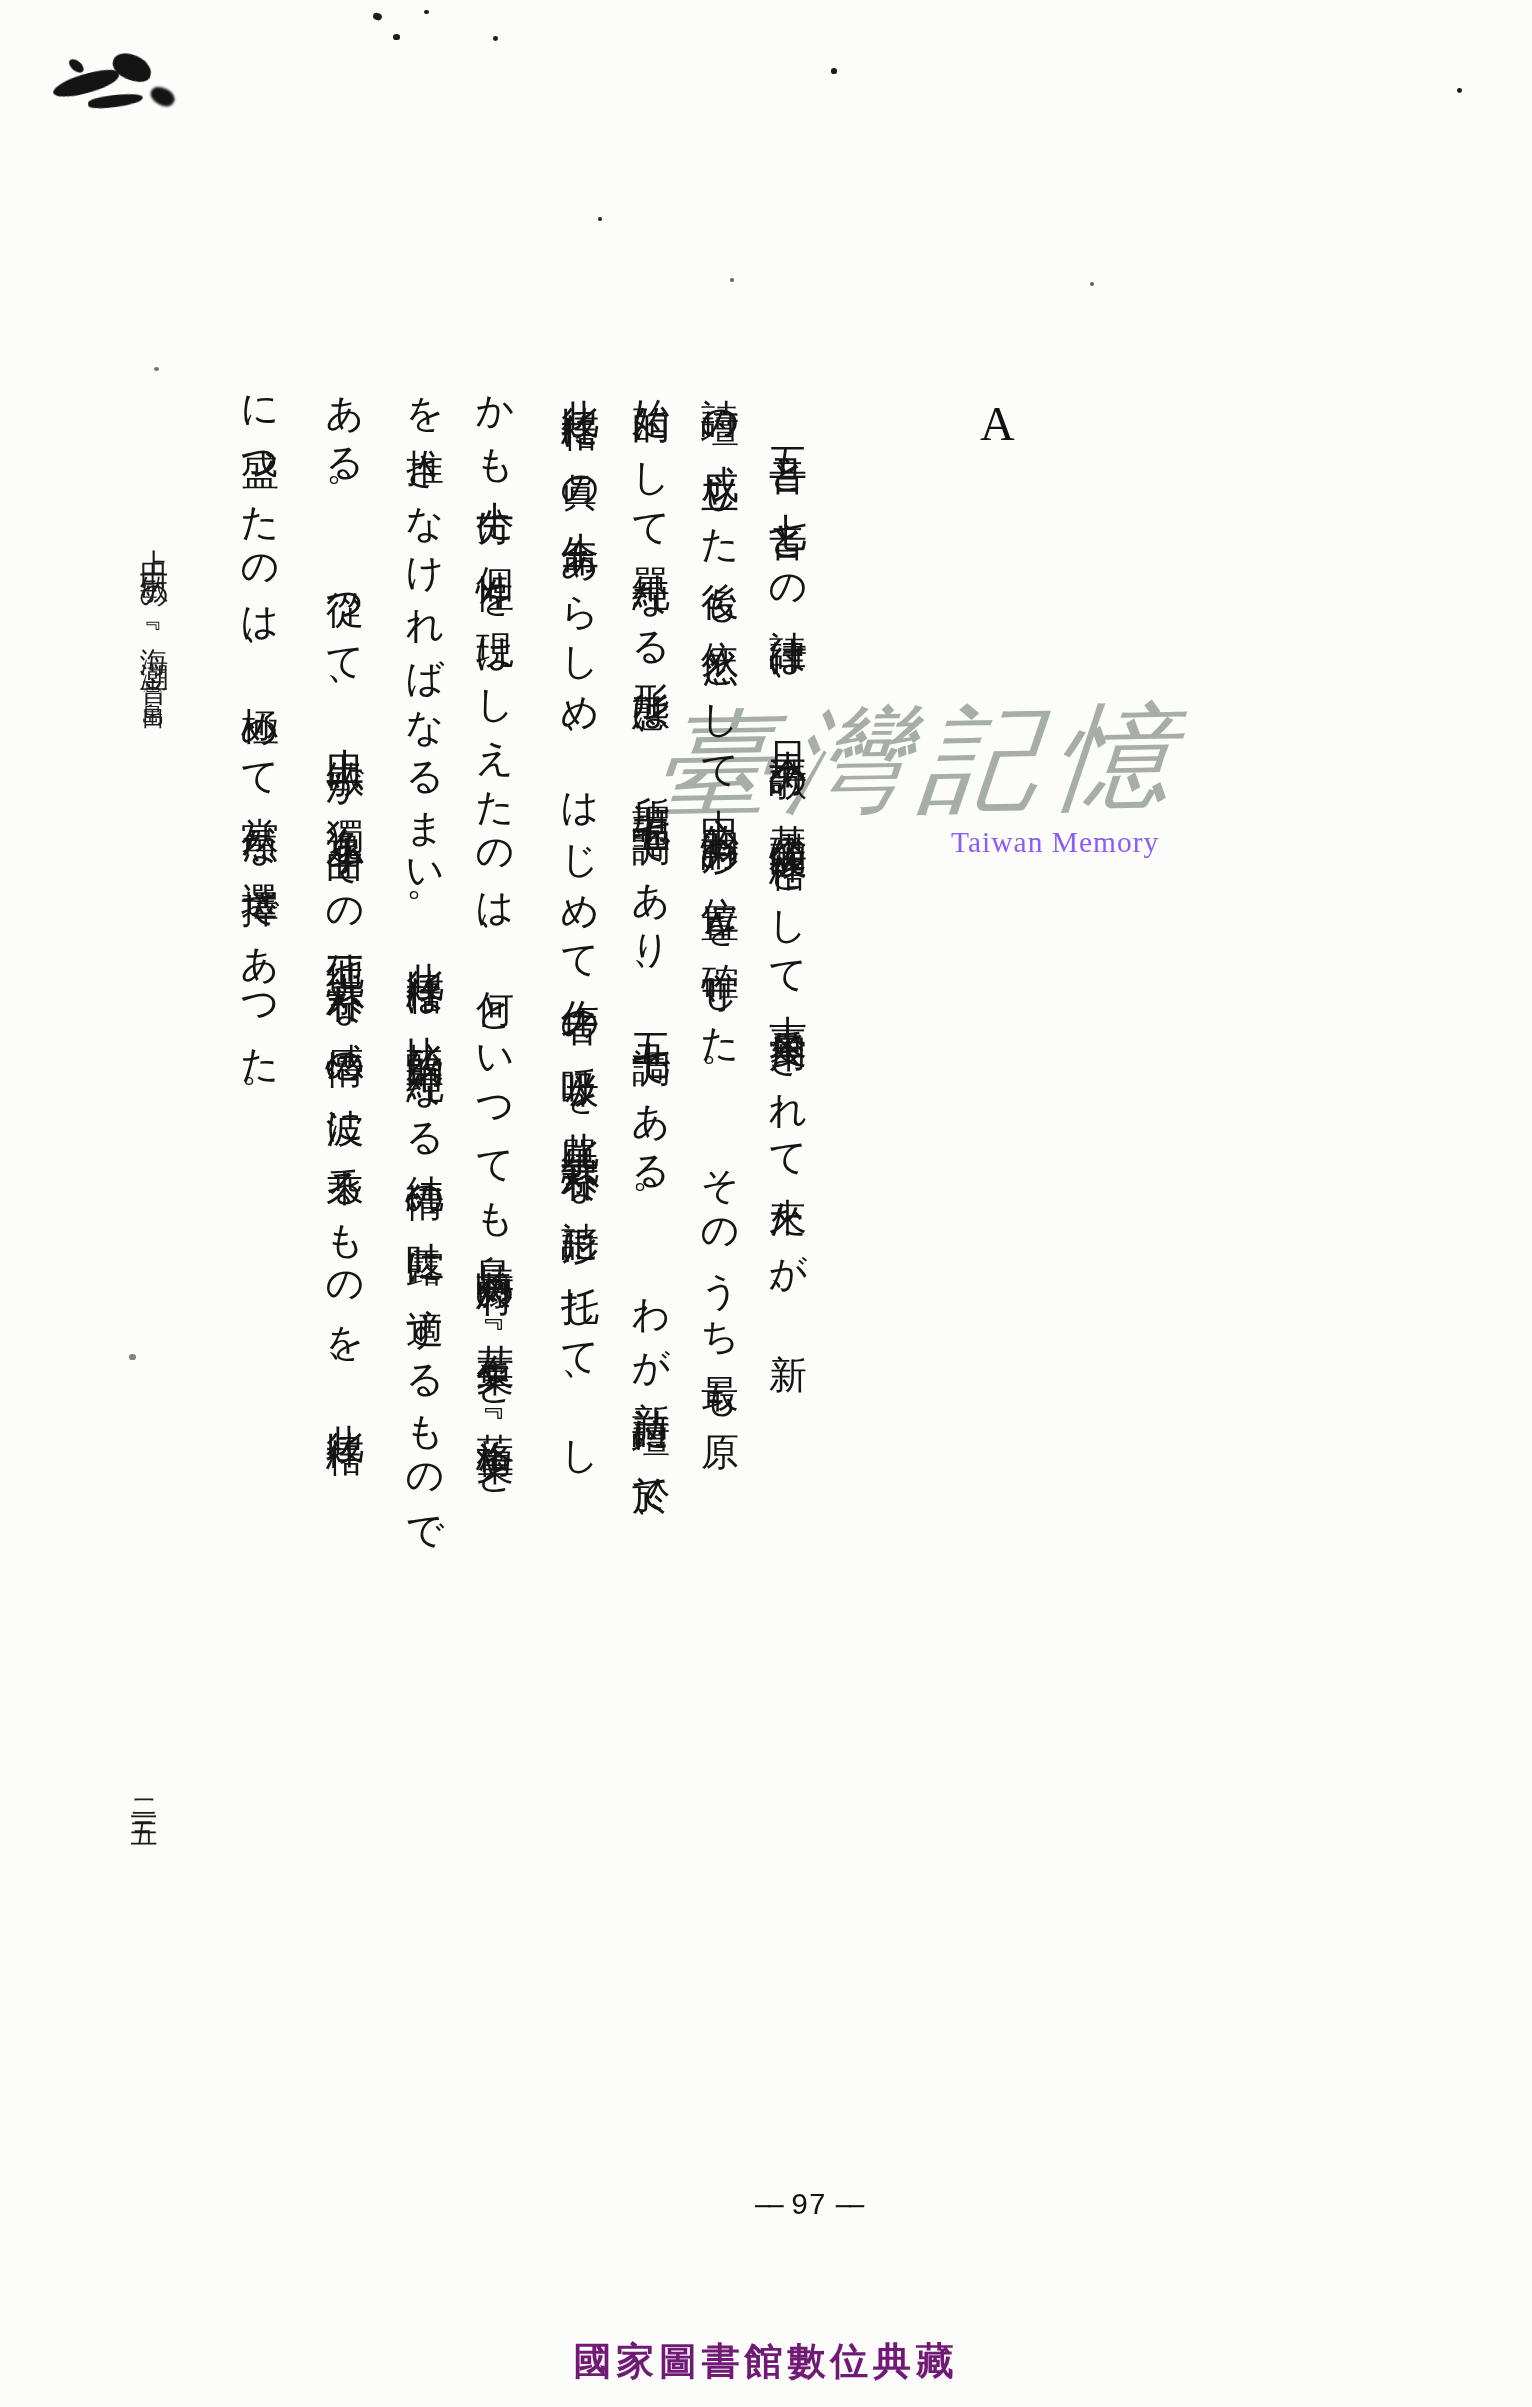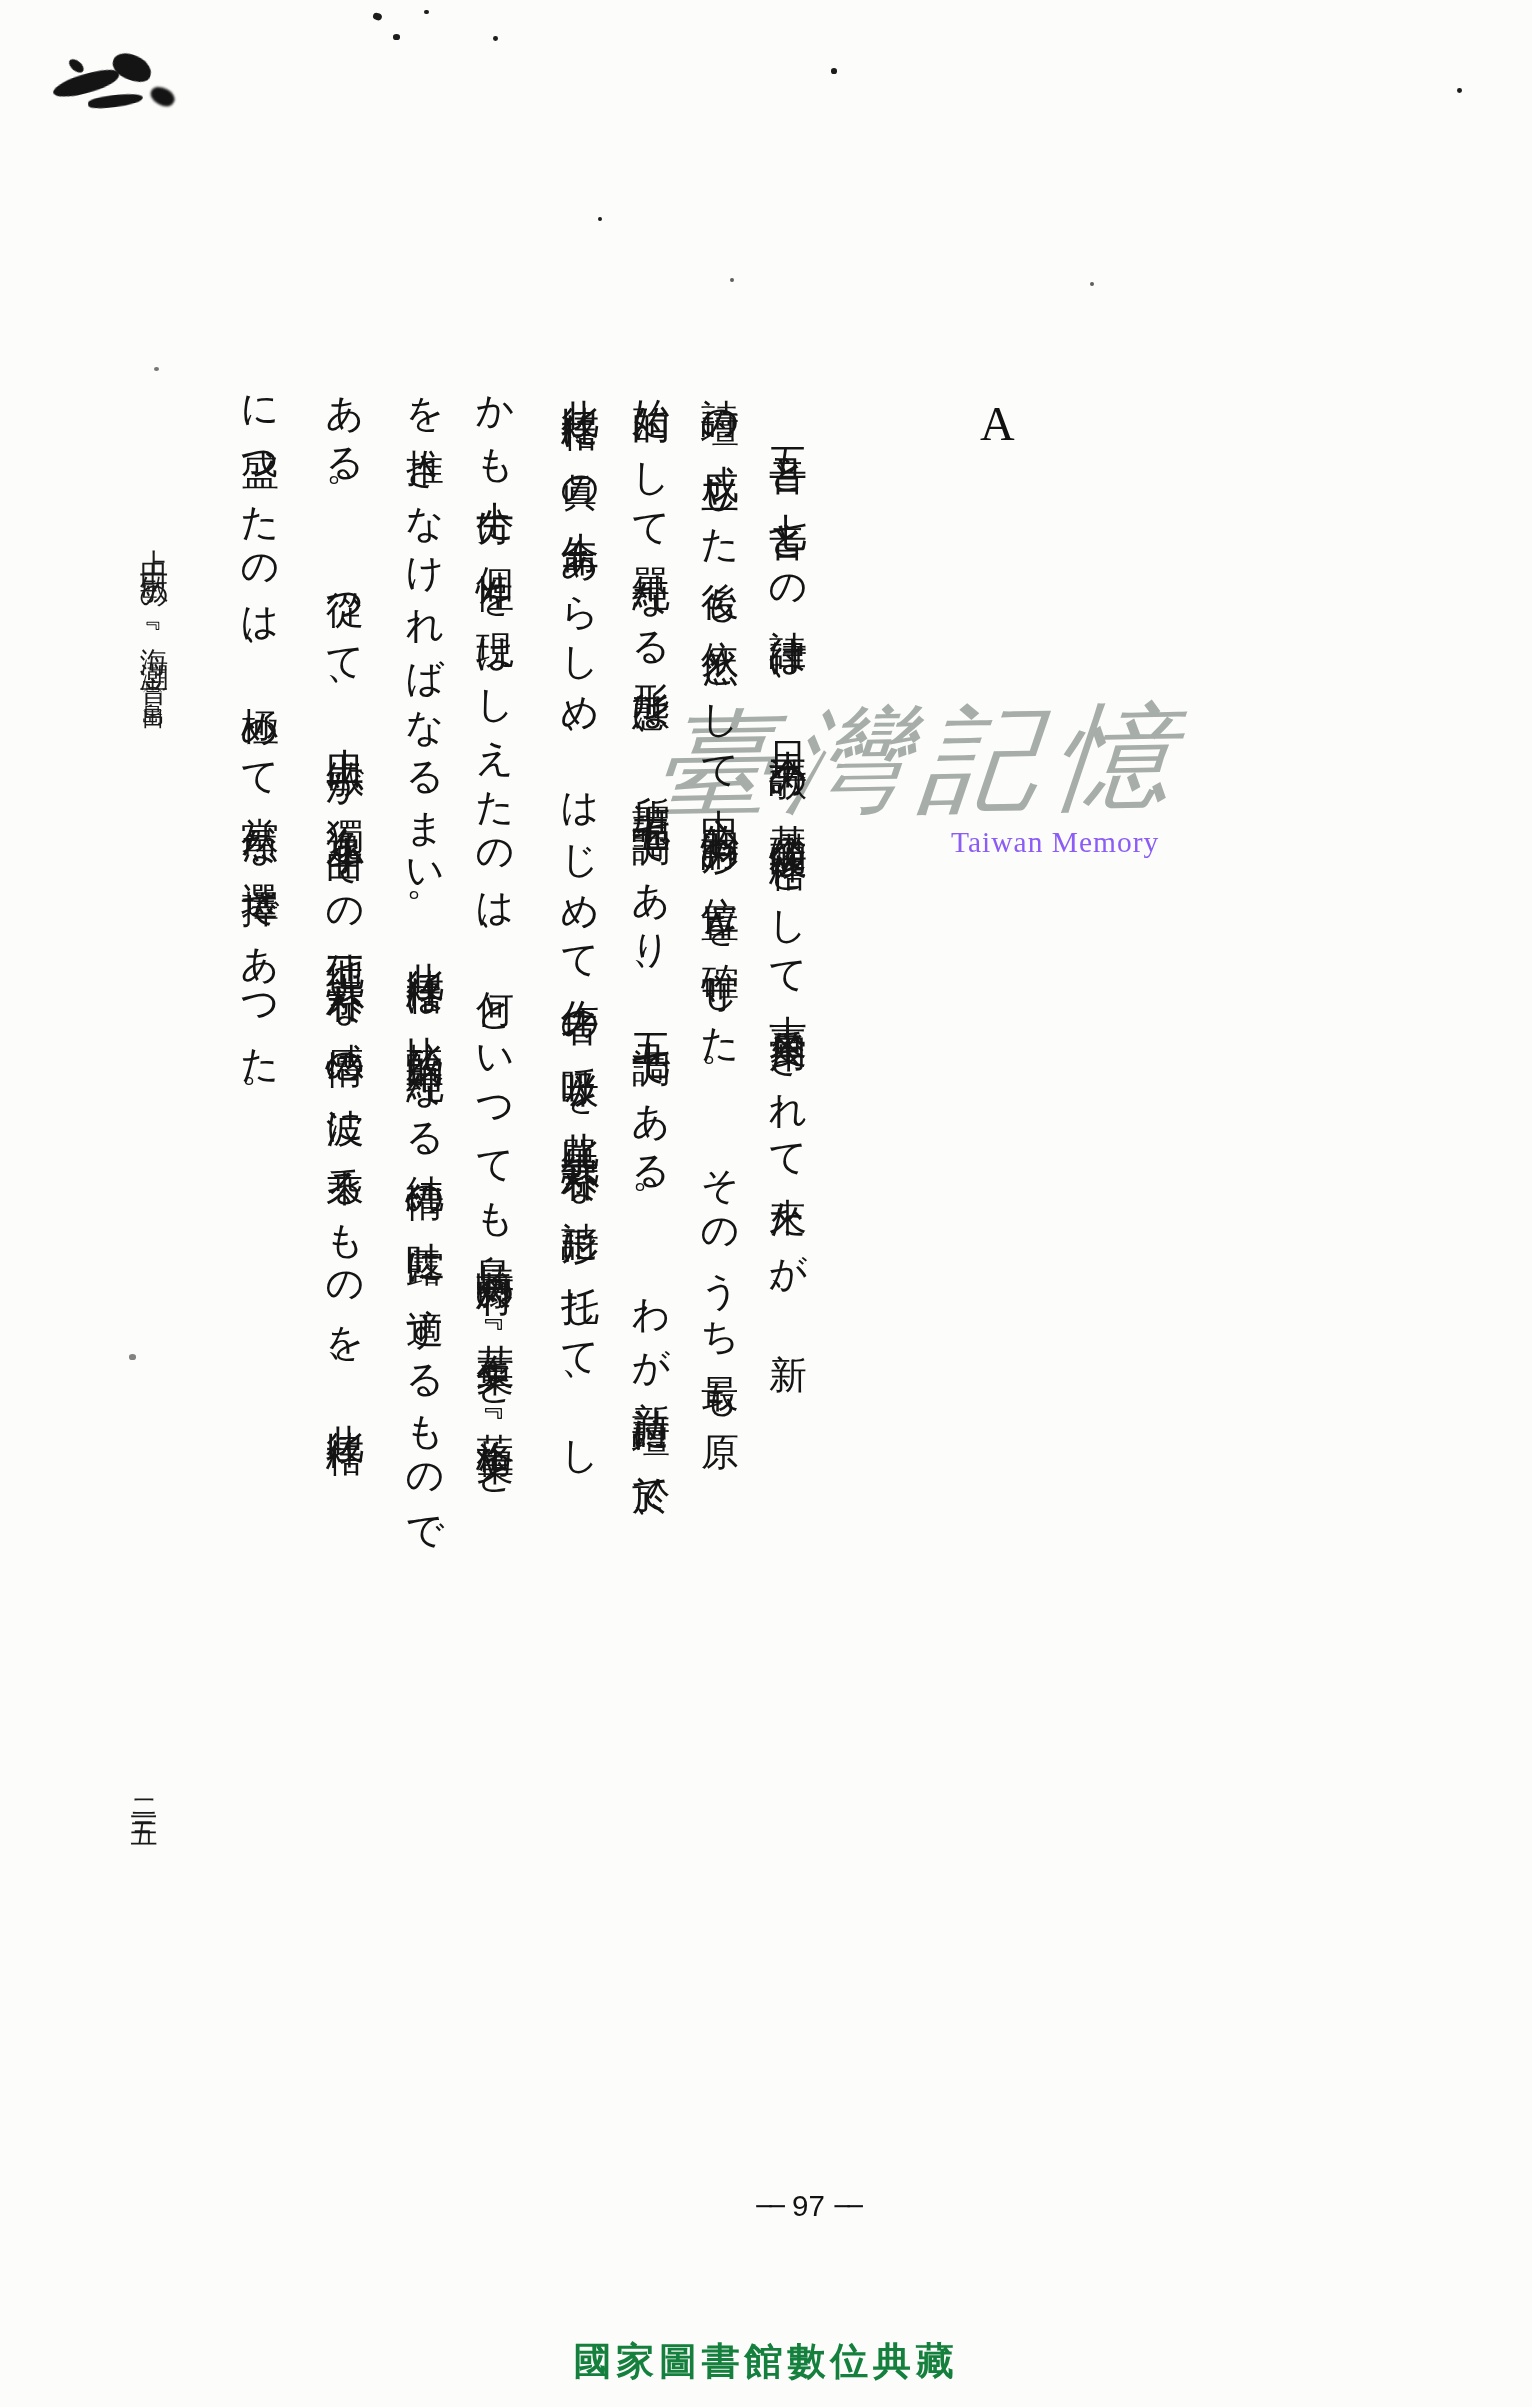--- a/index.html
+++ b/index.html
@@ -103,7 +103,7 @@
     color:#121212; z-index:2;
   }
   .fp-dash { font-size:25px; letter-spacing:-1.9px; white-space:nowrap; }
-  .fp-num  { font-family:Liberation Sans, sans-serif; font-size:29.5px; }
+  .fp-num  { font-family:Liberation Mono, monospace; font-size:29.5px; }
 
   
   .bottom-caption {

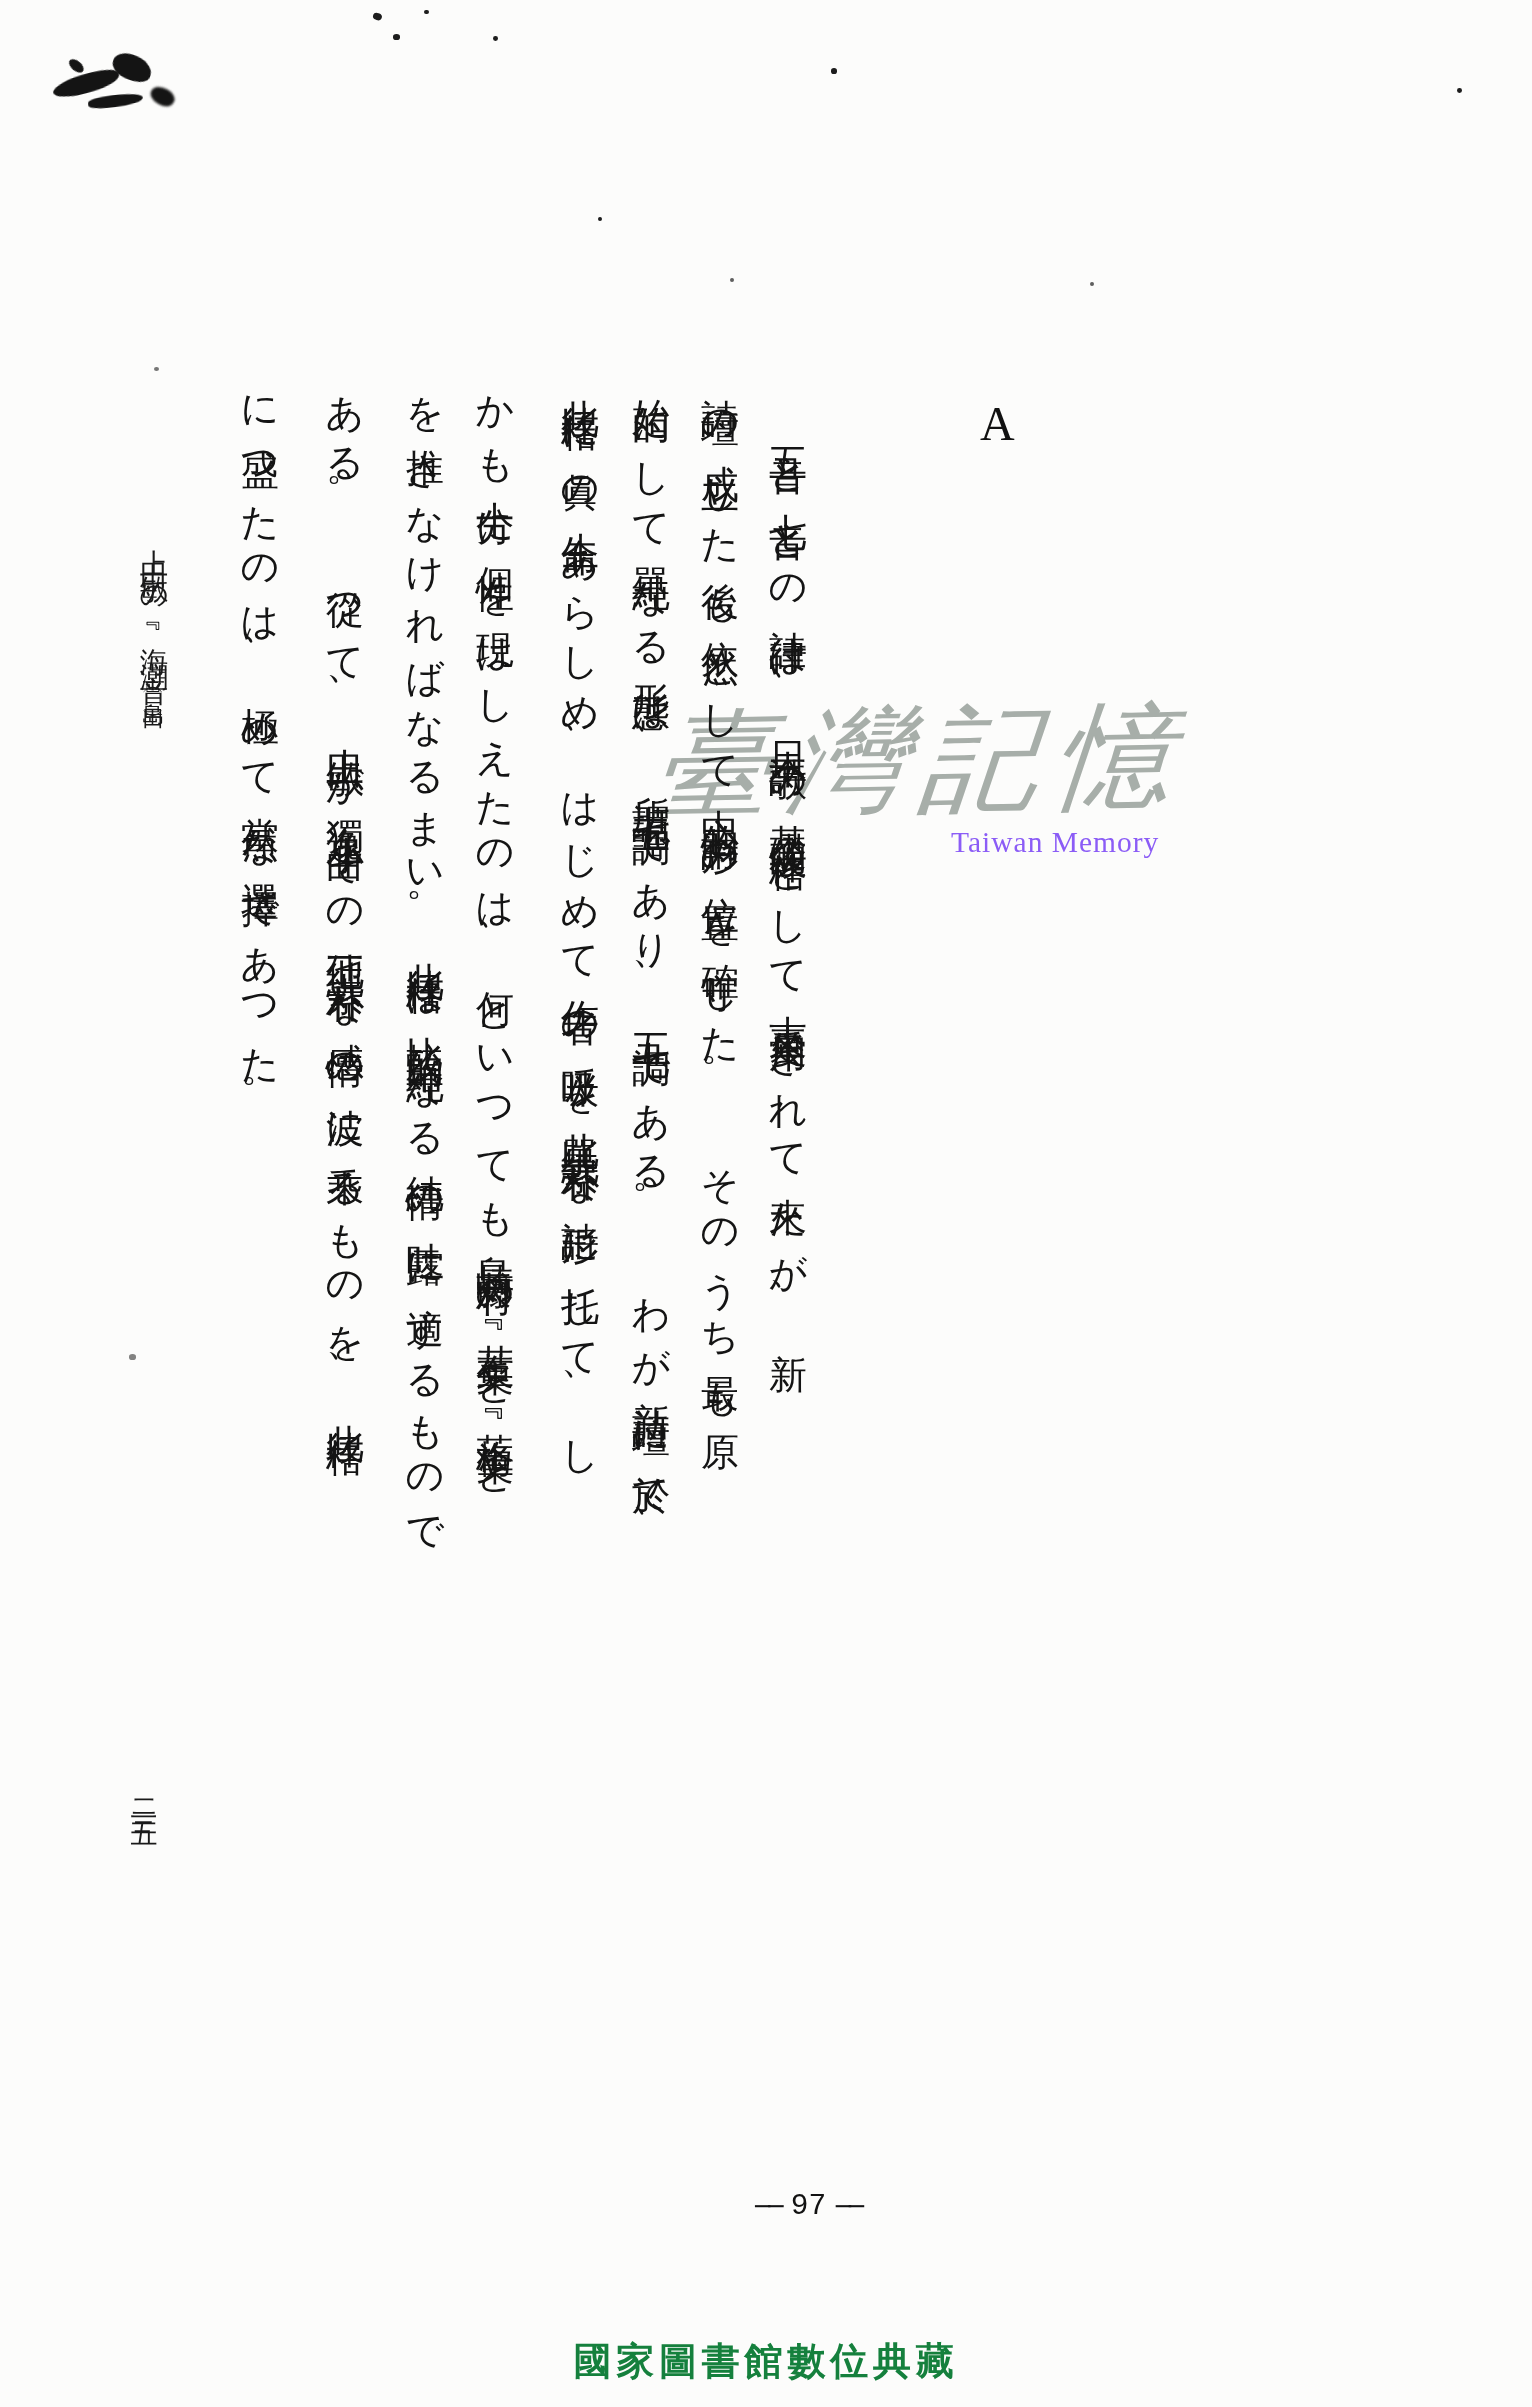--- a/index.html
+++ b/index.html
@@ -112,7 +112,7 @@
     font-family:Liberation Sans, sans-serif;
     font-weight:700;
     font-size:38px; letter-spacing:4.8px;
-    color:#15803d; z-index:2;
+    color:#701a75; z-index:2;
   }
 </style>
 </head>

